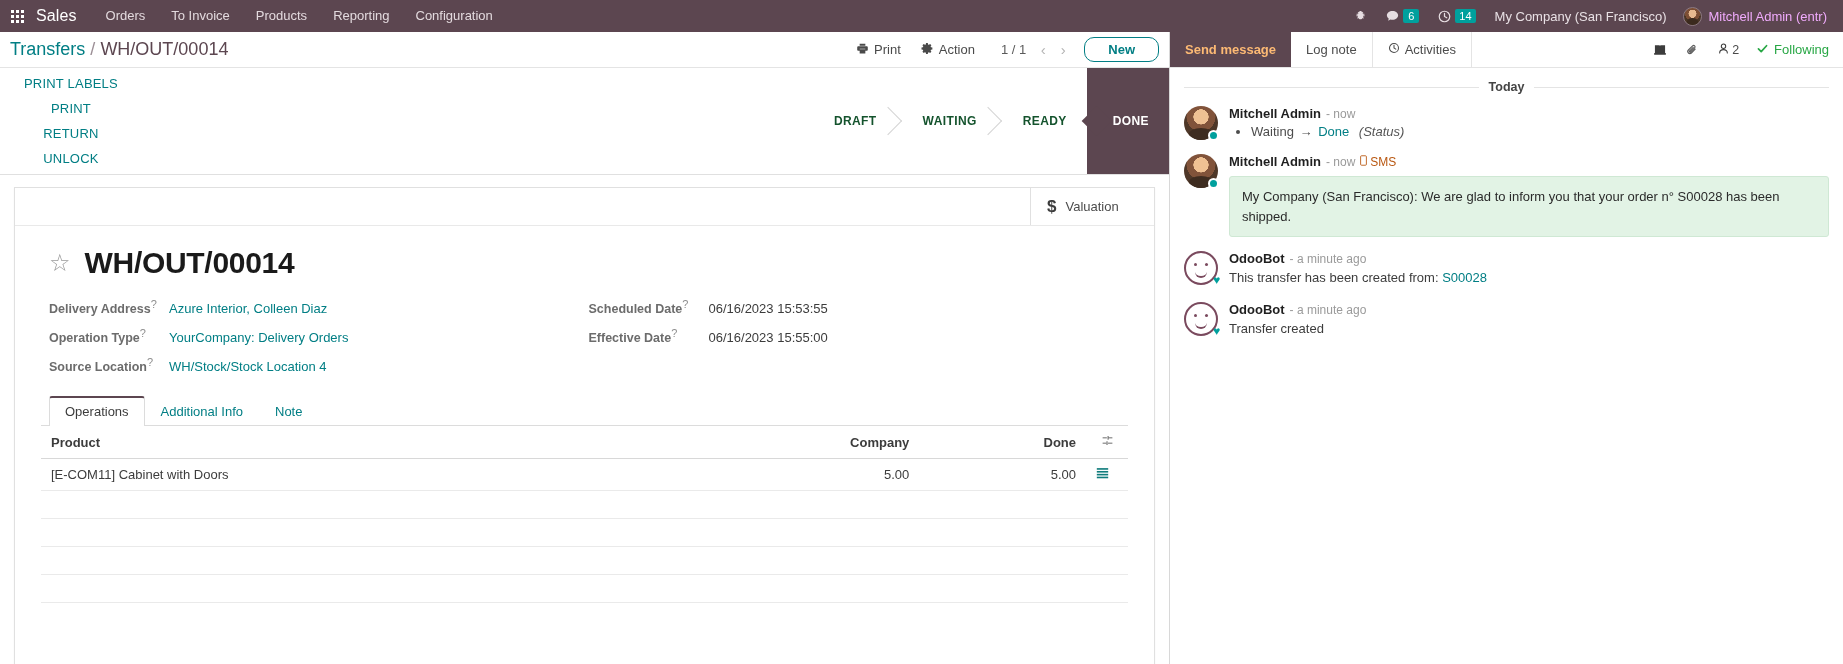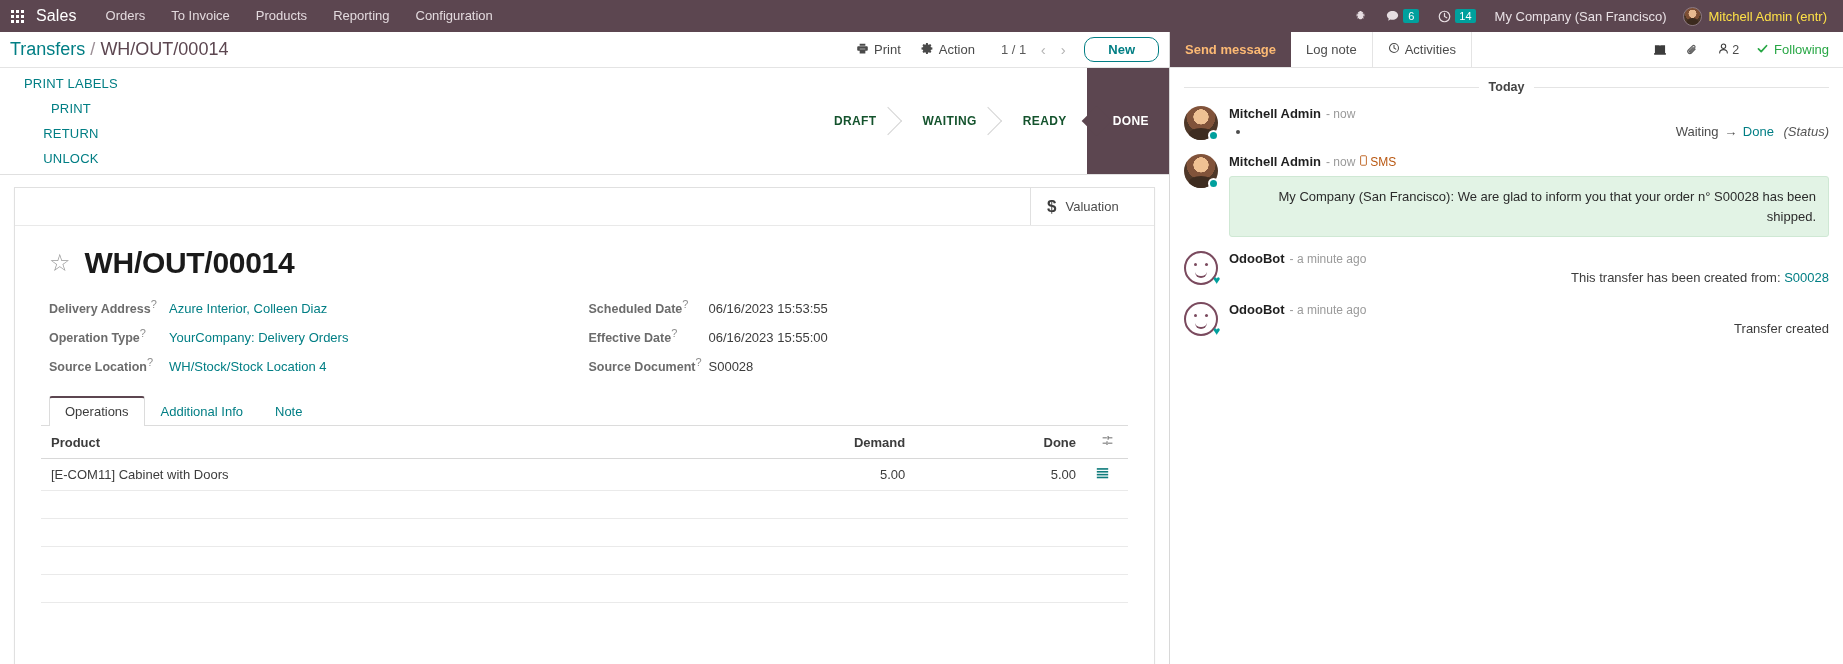--- a/index.html
+++ b/index.html
@@ -69,7 +69,7 @@
     content:""; position:absolute; left:3px; right:3px; bottom:0; height:7px;
     background:#3b2a1e; border-radius:50% 50% 0 0;
   }
-  .user-name { color: #fde047; font-size: 13px; white-space: nowrap; }
+  .user-name { color: #f0abfc; font-size: 13px; white-space: nowrap; }
 
   
   .app-body { display: flex; height: 632px; }

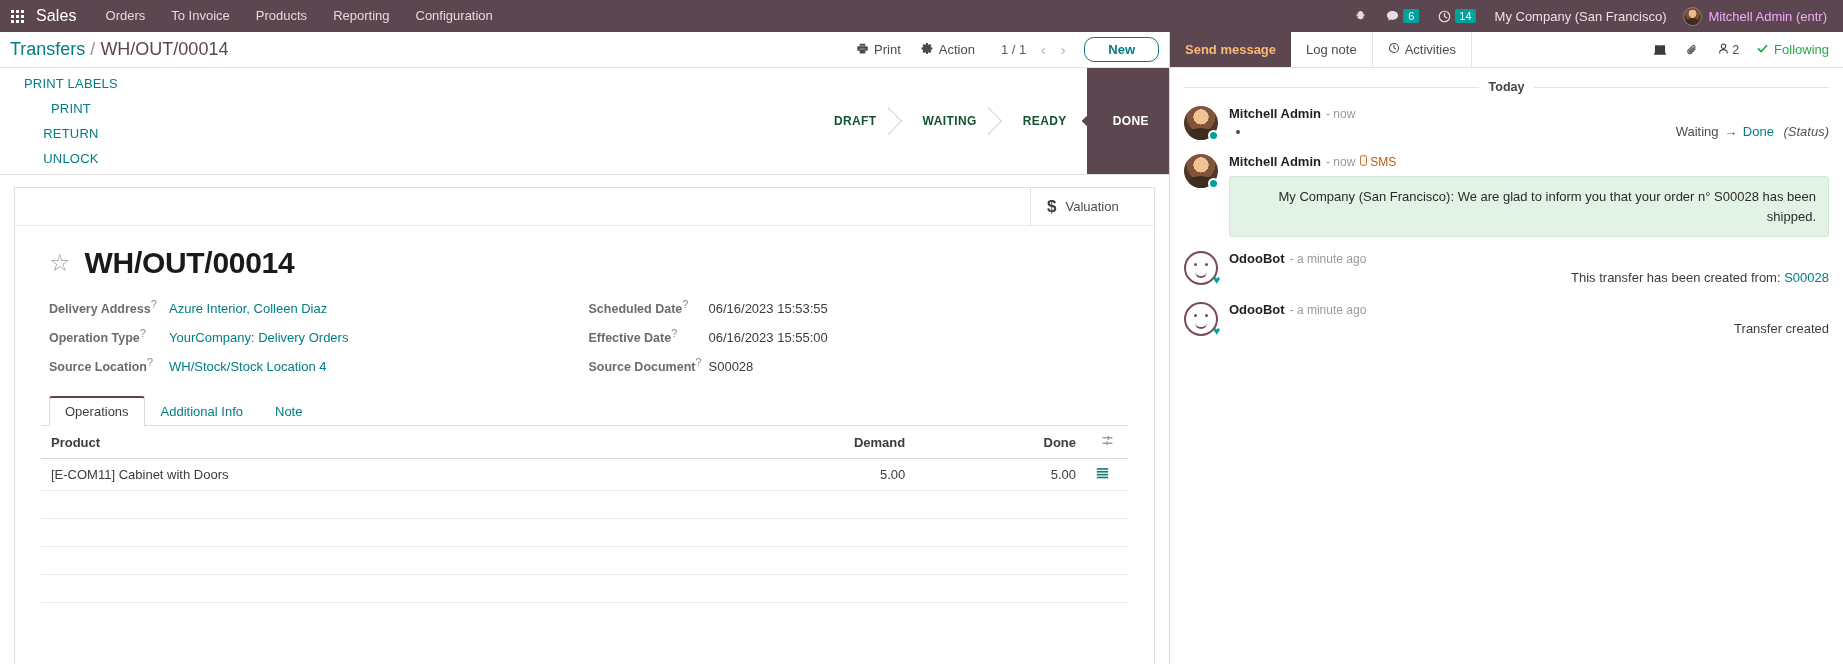--- a/index.html
+++ b/index.html
@@ -224,7 +224,7 @@
     font-size: 13px; cursor: pointer; padding-left: 8px;
   }
 
-  .thread { flex: 1; overflow-y: auto; padding: 10px 14px 14px 14px; background: #fff; text-align: right; }
+  .thread { flex: 1; overflow-y: auto; padding: 10px 14px 14px 14px; background: #fff; }
   .date-sep { display: flex; align-items: center; gap: 10px; margin: 2px 0 12px 0; }
   .date-sep::before, .date-sep::after { content:""; flex:1; height:1px; background:#e4e4e4; }
   .date-sep span { font-size: 12.5px; font-weight: 700; color: #444; }

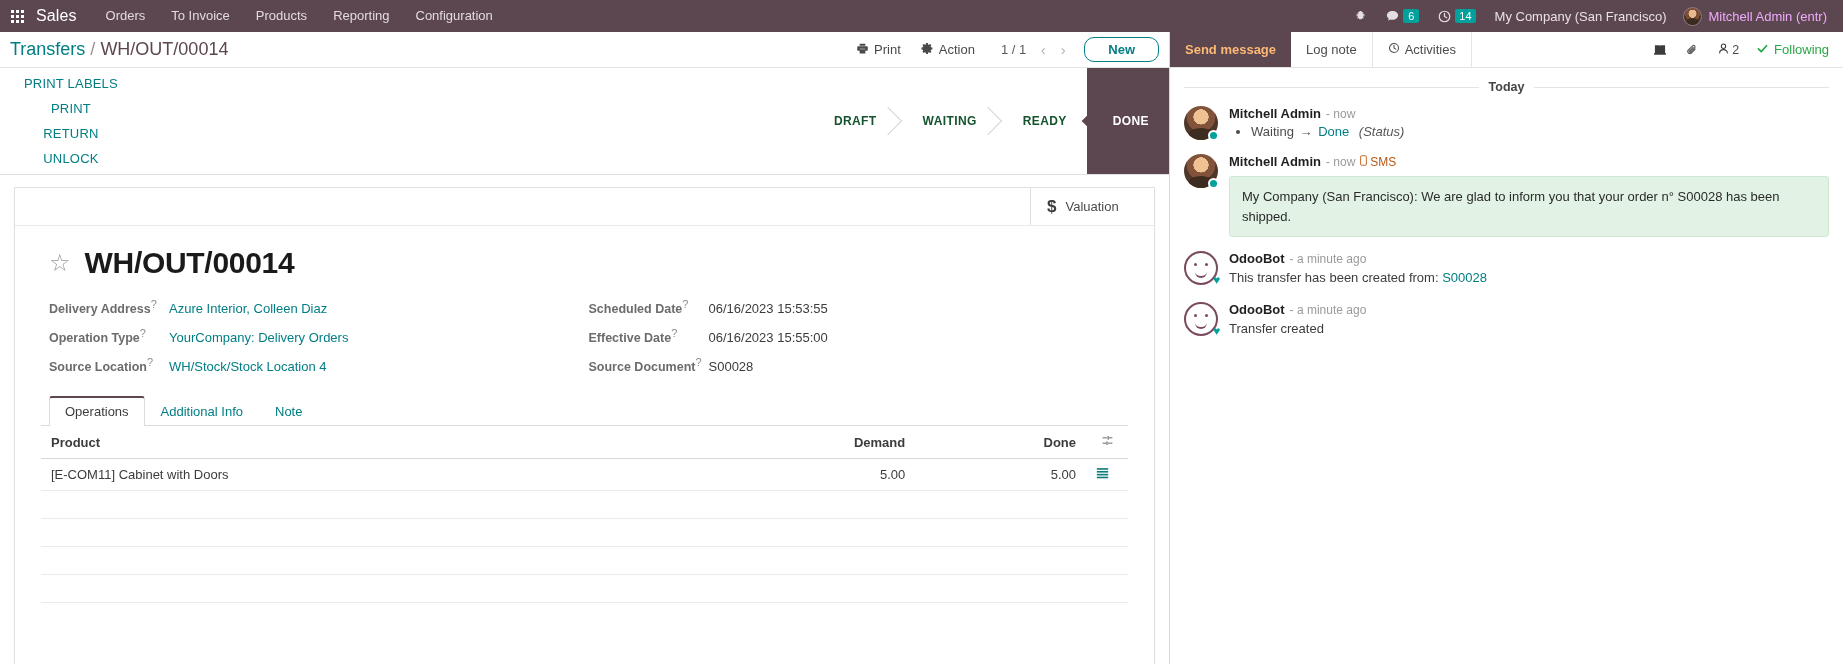--- a/index.html
+++ b/index.html
@@ -421,10 +421,6 @@
               <div class="field-row">
                 <div class="field-label"><span>Effective Date</span><sup>?</sup></div>
                 <div class="field-value">06/16/2023 15:55:00</div>
-              </div>
-              <div class="field-row">
-                <div class="field-label"><span>Source Document</span><sup>?</sup></div>
-                <div class="field-value">S00028</div>
               </div>
             </div>
           </div>

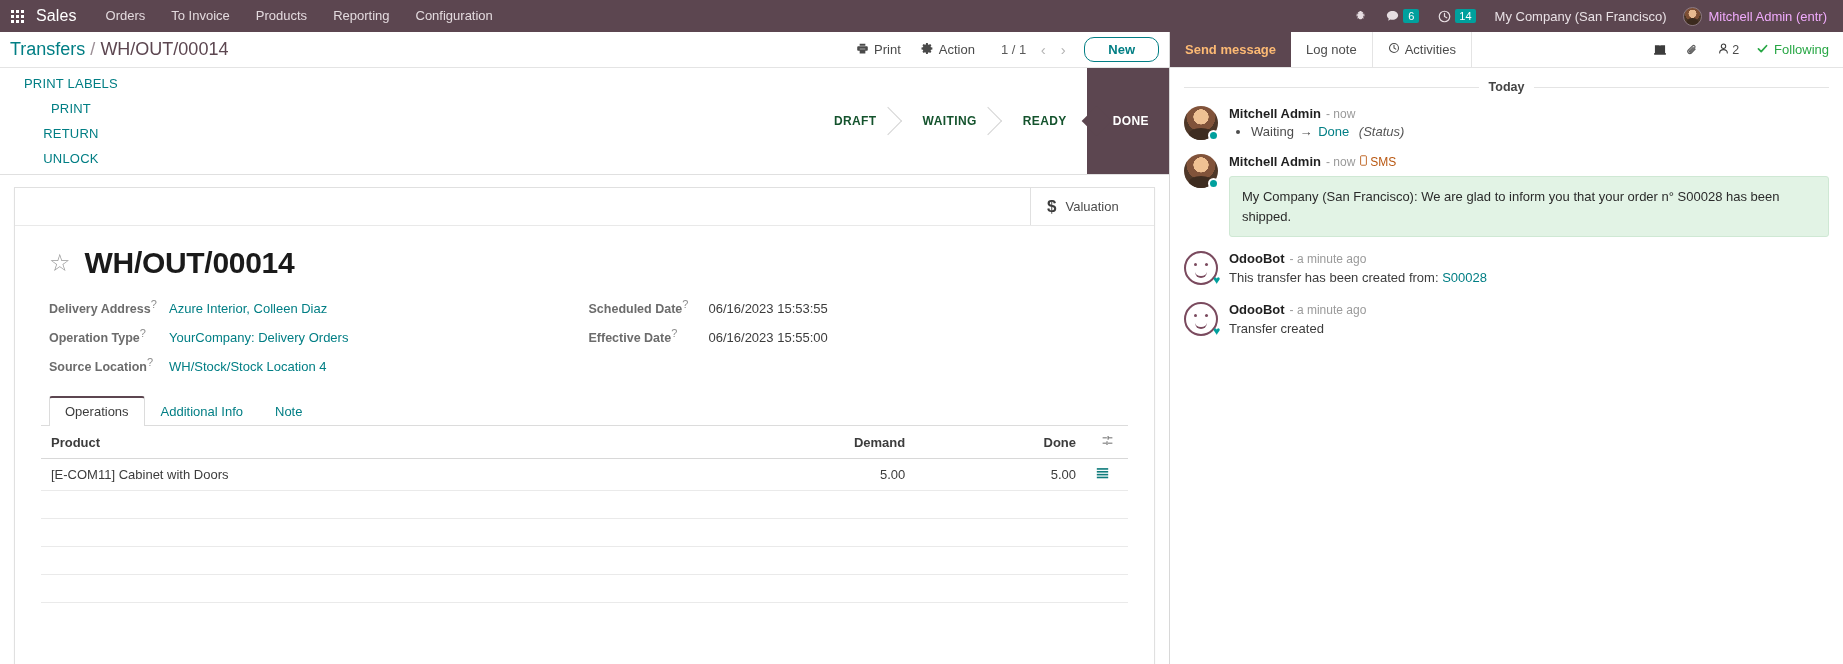--- a/index.html
+++ b/index.html
@@ -436,7 +436,7 @@
               <thead>
                 <tr>
                   <th>Product</th>
-                  <th class="num">Demand</th>
+                  <th class="num">Company</th>
                   <th class="num">Done</th>
                   <th class="opt">
                     <svg width="13" height="13" viewBox="0 0 16 16" fill="#3c3c3c">

